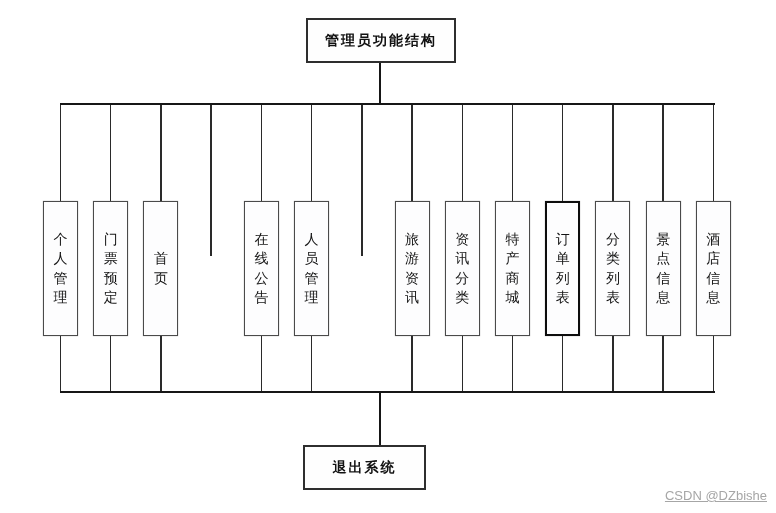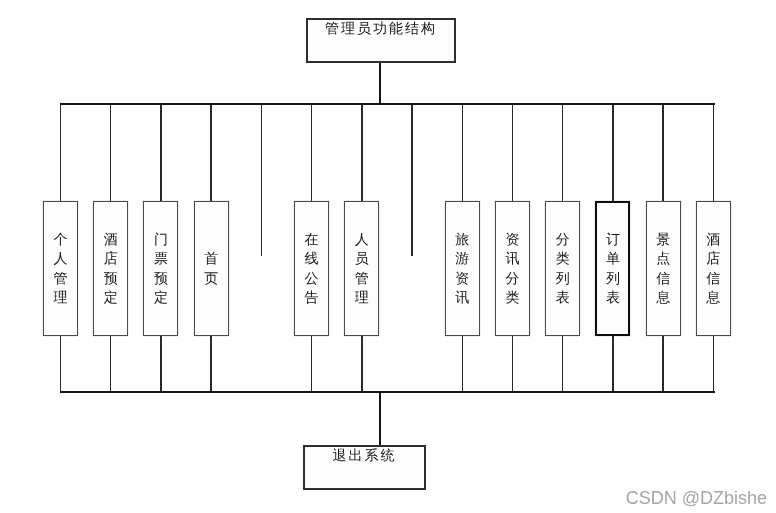--- a/index.html
+++ b/index.html
@@ -13,11 +13,11 @@
   
   .hbox{
     position:absolute;
-    display:flex;align-items:flex-start;justify-content:center;
+    display:flex;align-items:center;justify-content:center;
     background:#fefefe;
     border:2px solid #2e2e2e;
     box-sizing:border-box;
-    font-size:14px;font-weight:400;color:#111;
+    font-size:14px;font-weight:700;color:#111;
     letter-spacing:2px;
   }
   .root-box{left:306px;top:18px;width:150px;height:45px;}

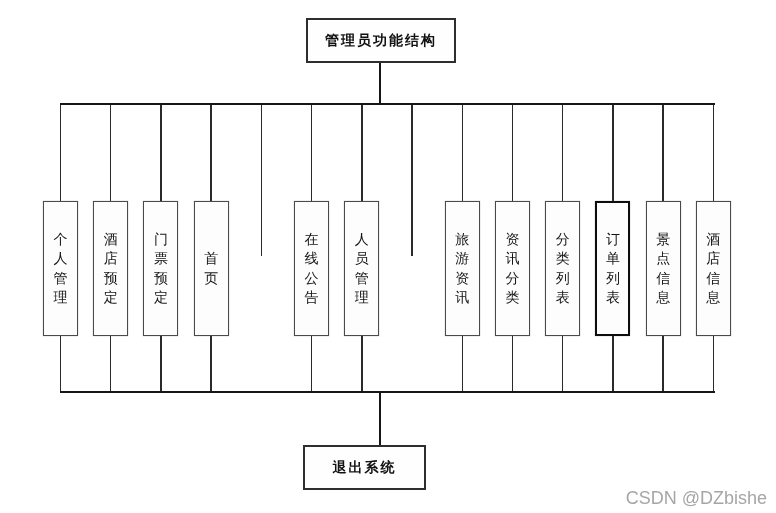--- a/index.html
+++ b/index.html
@@ -78,13 +78,6 @@
       <div class="stub-bottom"></div>
     </div>
 
-    <div class="col">
-      <div class="stub-top"></div>
-      <div class="nodebox">
-        <span class="vtext">酒店预定</span>
-      </div>
-      <div class="stub-bottom"></div>
-    </div>
 
     <div class="col">
       <div class="stub-top"></div>

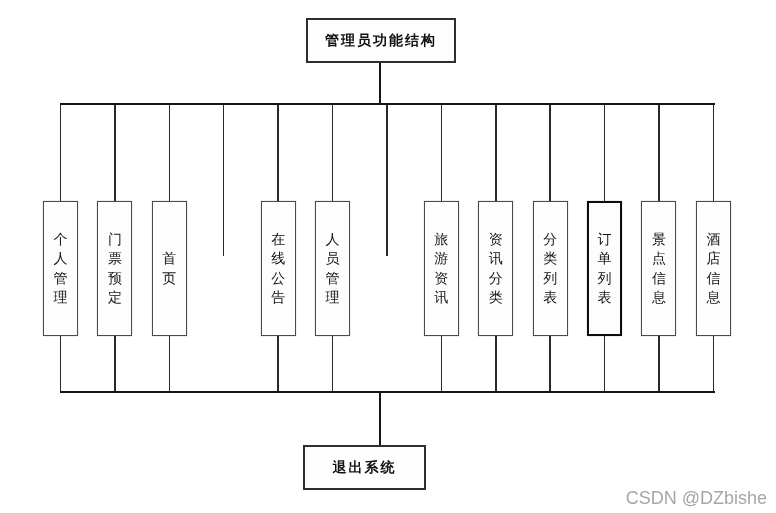--- a/index.html
+++ b/index.html
@@ -138,6 +138,13 @@
       <div class="stub-bottom"></div>
     </div>
 
+    <div class="col">
+      <div class="stub-top"></div>
+      <div class="nodebox">
+        <span class="vtext">特产商城</span>
+      </div>
+      <div class="stub-bottom"></div>
+    </div>
 
     <div class="col">
       <div class="stub-top"></div>

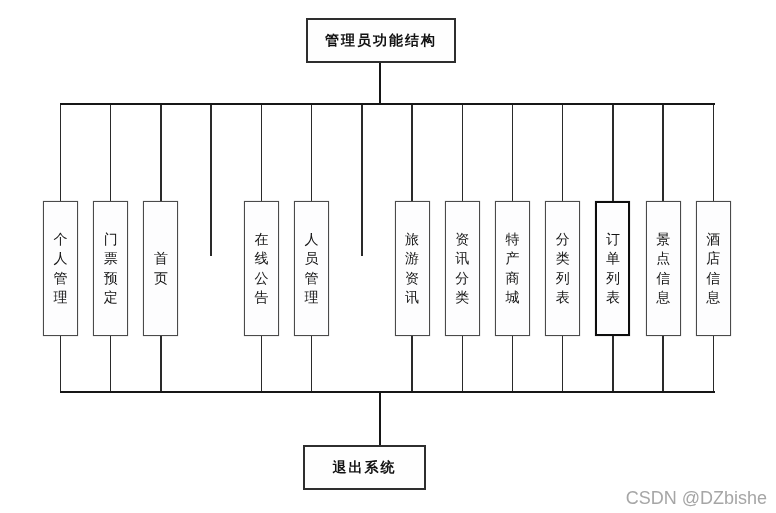--- a/index.html
+++ b/index.html
@@ -148,16 +148,16 @@
 
     <div class="col">
       <div class="stub-top"></div>
-      <div class="nodebox">
-        <span class="vtext">分类列表</span>
+      <div class="nodebox highlight">
+        <span class="vtext">订单列表</span>
       </div>
       <div class="stub-bottom"></div>
     </div>
 
     <div class="col">
       <div class="stub-top"></div>
-      <div class="nodebox highlight">
-        <span class="vtext">订单列表</span>
+      <div class="nodebox">
+        <span class="vtext">分类列表</span>
       </div>
       <div class="stub-bottom"></div>
     </div>

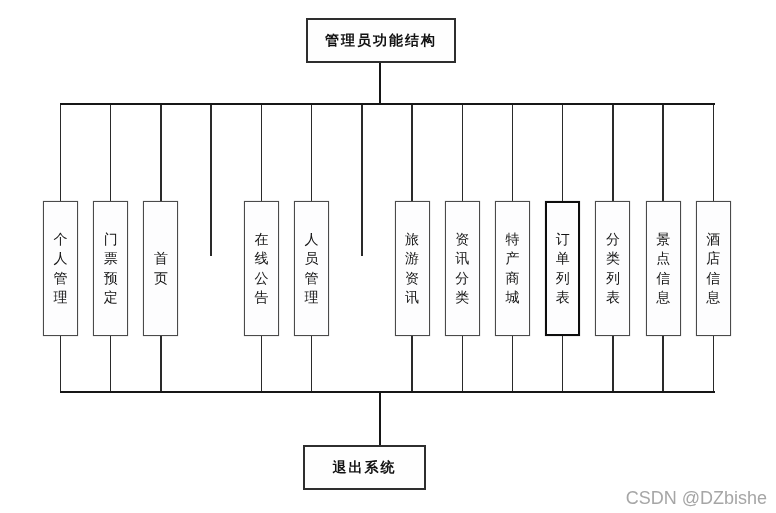--- a/index.html
+++ b/index.html
@@ -52,8 +52,9 @@
   }
   .watermark{
     position:absolute;right:9px;top:488px;
-    font-size:18px;color:#a6a6a6;font-weight:400;letter-spacing:0;
+    font-size:13px;color:#a6a6a6;font-weight:400;letter-spacing:0;
     font-family:"Liberation Sans","DejaVu Sans",sans-serif;
+    text-decoration:underline;
   }
 </style>
 </head>

